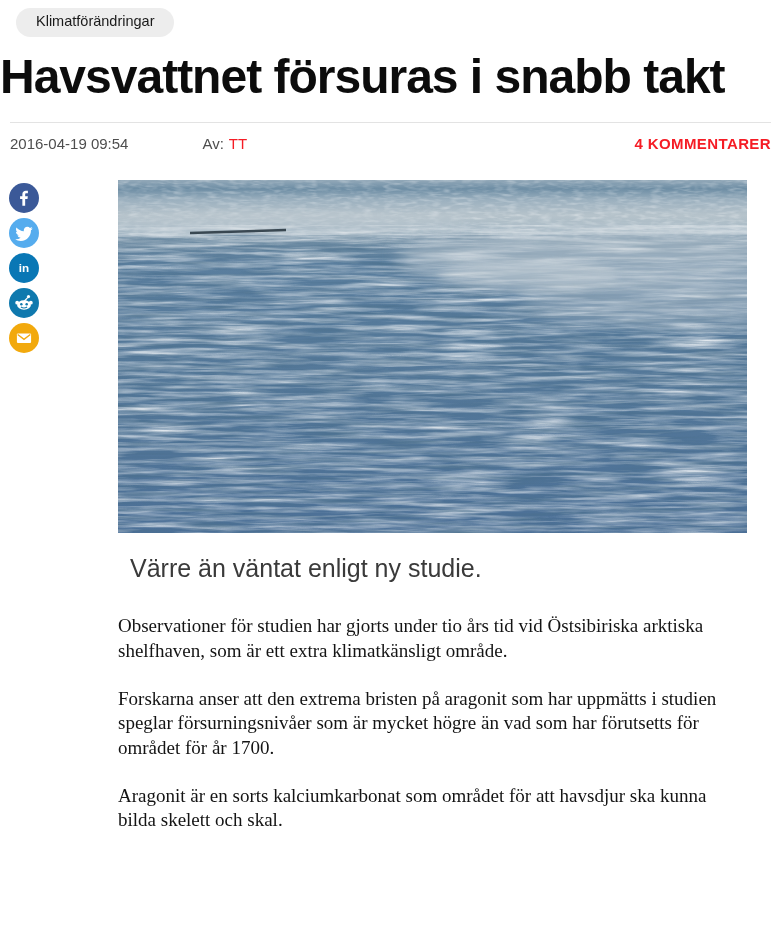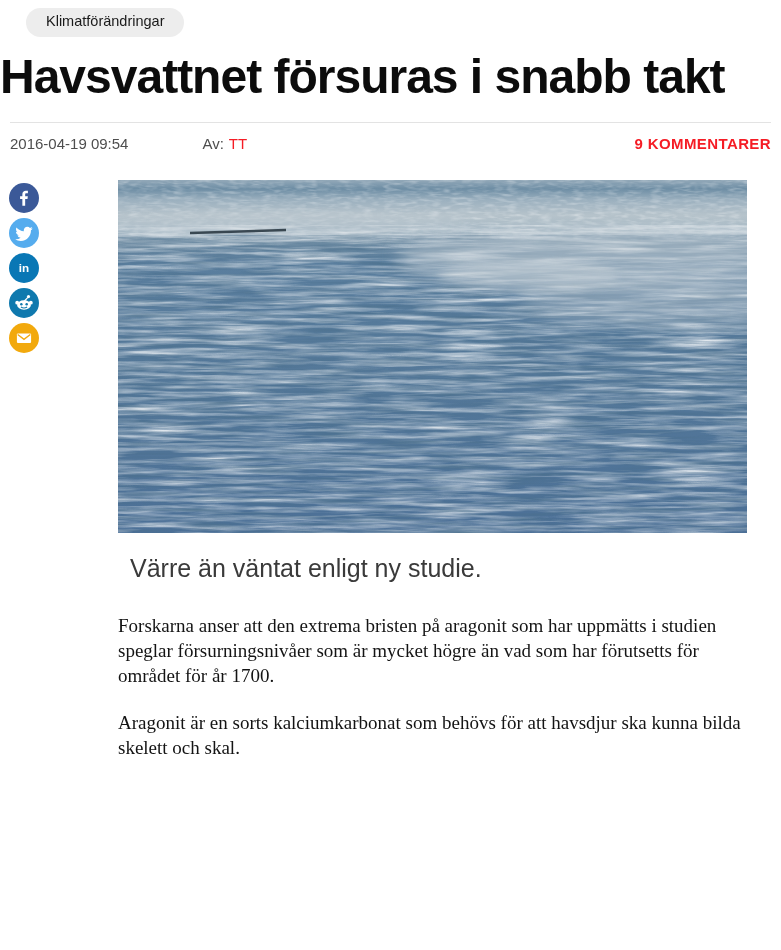--- a/index.html
+++ b/index.html
@@ -13,7 +13,7 @@
   .page { width: 781px; min-height: 950px; background: #fff; overflow: hidden; }
 
   
-  .tag-row { padding: 8px 0 0 26px; }
+  .tag-row { padding: 8px 0 0 16px; }
   .tag {
     display: inline-block;
     background: #ededed;

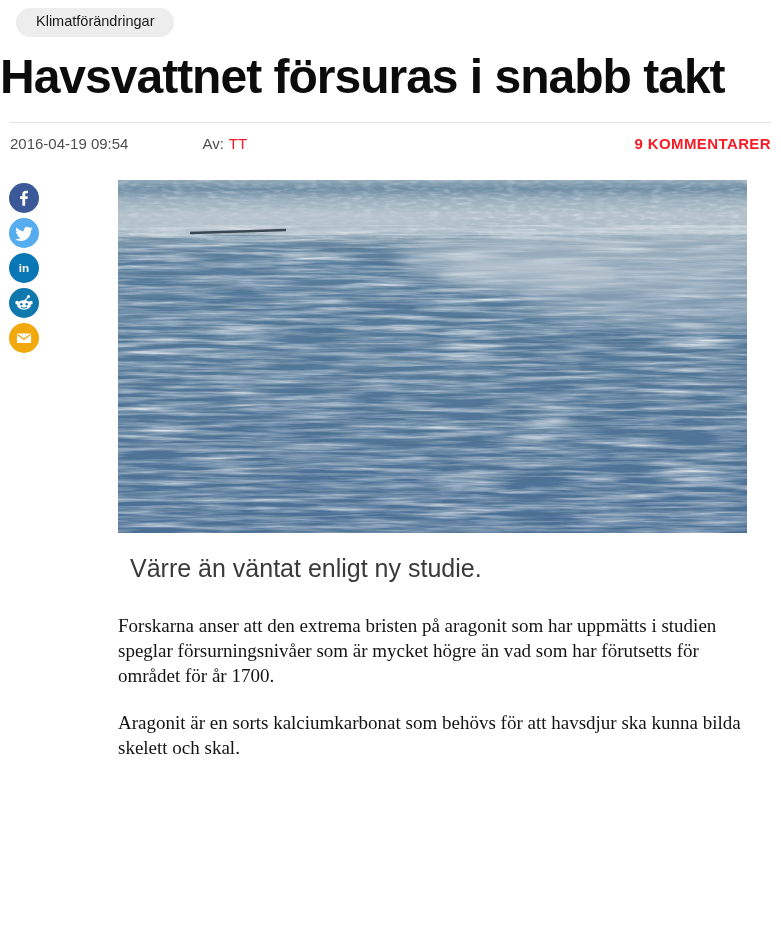--- a/index.html
+++ b/index.html
@@ -117,7 +117,7 @@
         <span>Av:</span><span class="author-name" style="color: rgb(245, 28, 37);">TT</span>
       </span>
     </div>
-    <a class="comments-link" style="color: rgb(245, 28, 37);">9 KOMMENTARER</a>
+    <a class="comments-link" style="color: rgb(245, 28, 37);">4 KOMMENTARER</a>
   </div>
 
   <div class="content">

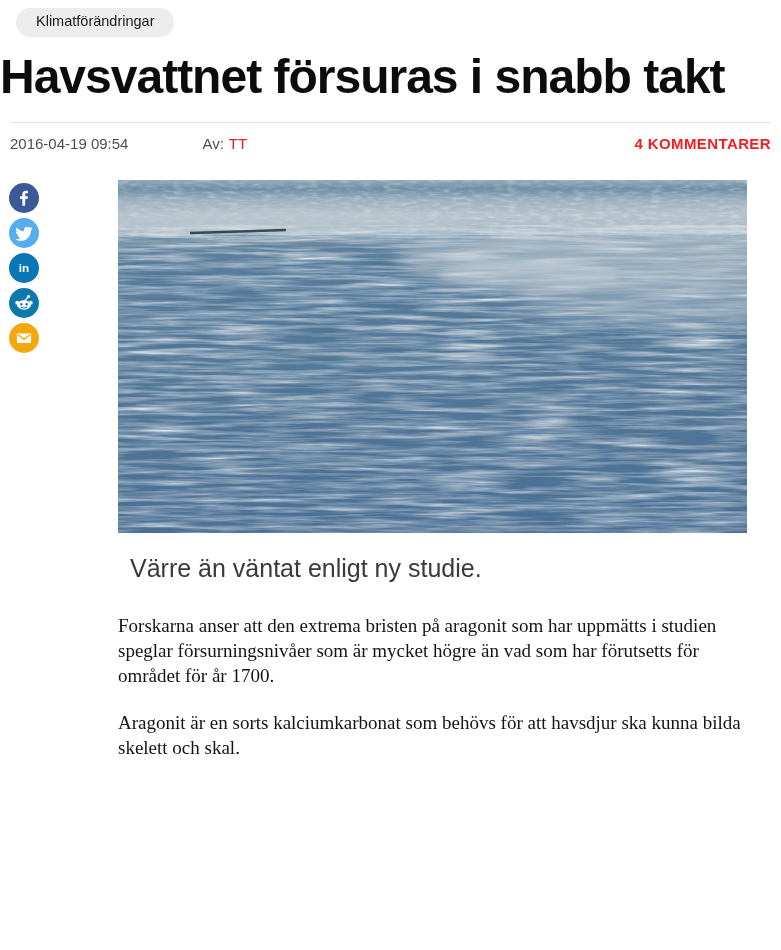--- a/index.html
+++ b/index.html
@@ -220,6 +220,7 @@
       <p class="lead">Värre än väntat enligt ny studie.</p>
 
       <div class="article">
+        <p>Observationer för studien har gjorts under tio års tid vid Östsibiriska arktiska shelfhaven, som är ett extra klimatkänsligt område.</p>
         <p>Forskarna anser att den extrema bristen på aragonit som har uppmätts i studien speglar försurningsnivåer som är mycket högre än vad som har förutsetts för området för år 1700.</p>
         <p>Aragonit är en sorts kalciumkarbonat som behövs för att havsdjur ska kunna bilda skelett och skal.</p>
       </div>

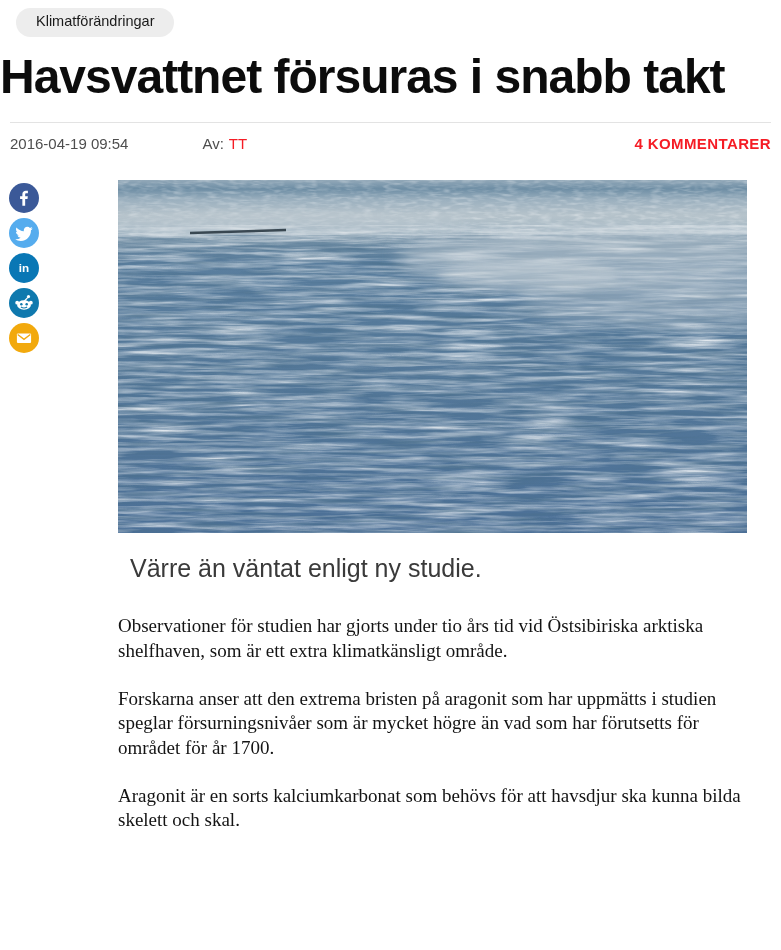--- a/index.html
+++ b/index.html
@@ -222,7 +222,7 @@
       <div class="article">
         <p>Observationer för studien har gjorts under tio års tid vid Östsibiriska arktiska shelfhaven, som är ett extra klimatkänsligt område.</p>
         <p>Forskarna anser att den extrema bristen på aragonit som har uppmätts i studien speglar försurningsnivåer som är mycket högre än vad som har förutsetts för området för år 1700.</p>
-        <p>Aragonit är en sorts kalciumkarbonat som behövs för att havsdjur ska kunna bilda skelett och skal.</p>
+        <p>Aragonit är en sorts kalciumkarbonat som området för att havsdjur ska kunna bilda skelett och skal.</p>
       </div>
 
     </div>

